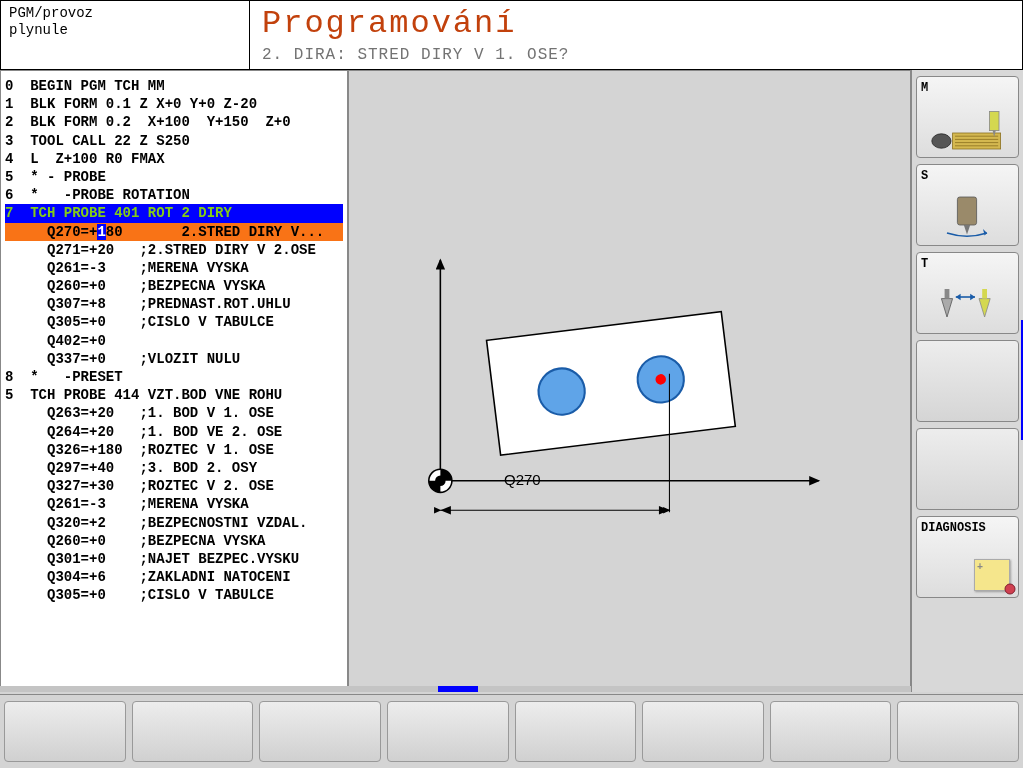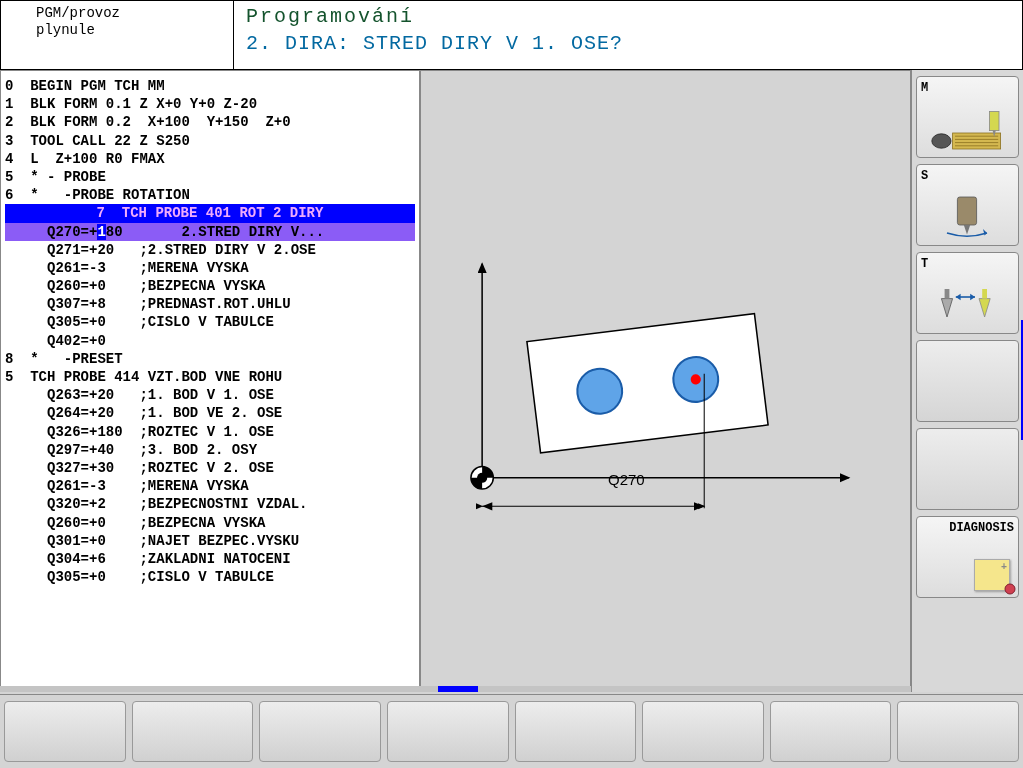--- a/index.html
+++ b/index.html
@@ -18,13 +18,12 @@
     background: #fff;
   }
   .mode-box {
-    width: 206px;
+    width: 249px;
     border-right: 1px solid #000;
     padding: 4px 8px;
     background: #fff;
     font-size: 14px;
     line-height: 1.2;
-    margin-left: 27px;
   }
   .title-box {
     flex: 1;

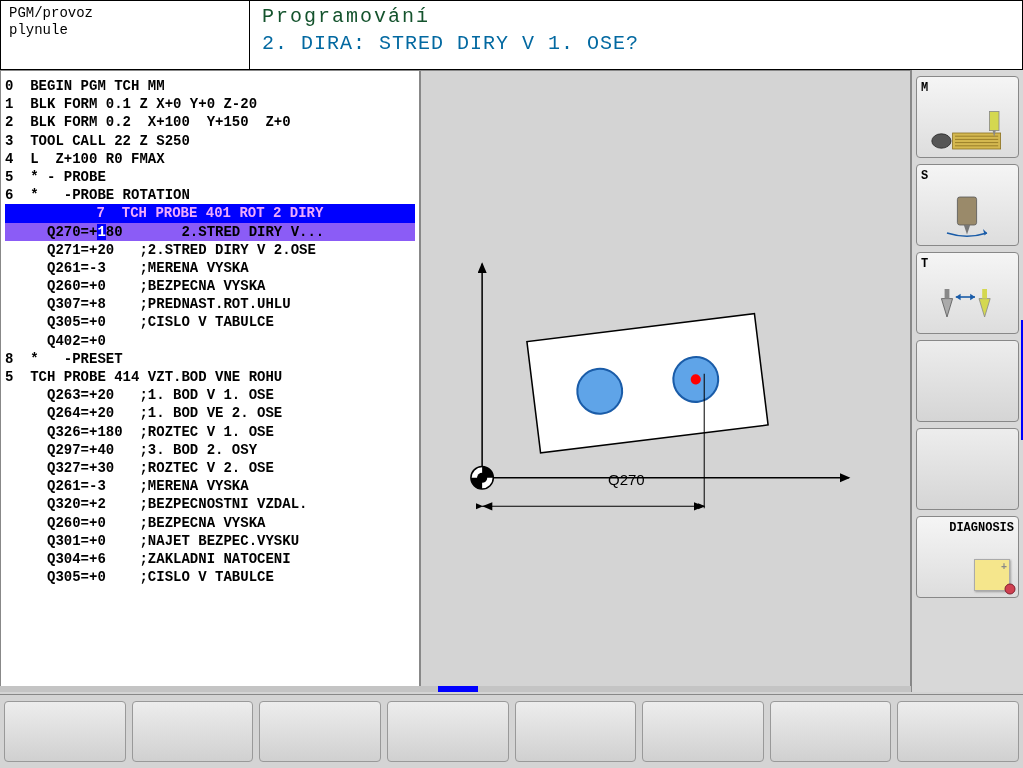--- a/index.html
+++ b/index.html
@@ -32,9 +32,9 @@
   }
   .title-main {
     font-family: 'Courier New', monospace;
-    font-size: 20px;
+    font-size: 32px;
     letter-spacing: 2px;
-    color: #14532d;
+    color: #c2410c;
   }
   .title-sub {
     font-family: 'Courier New', monospace;

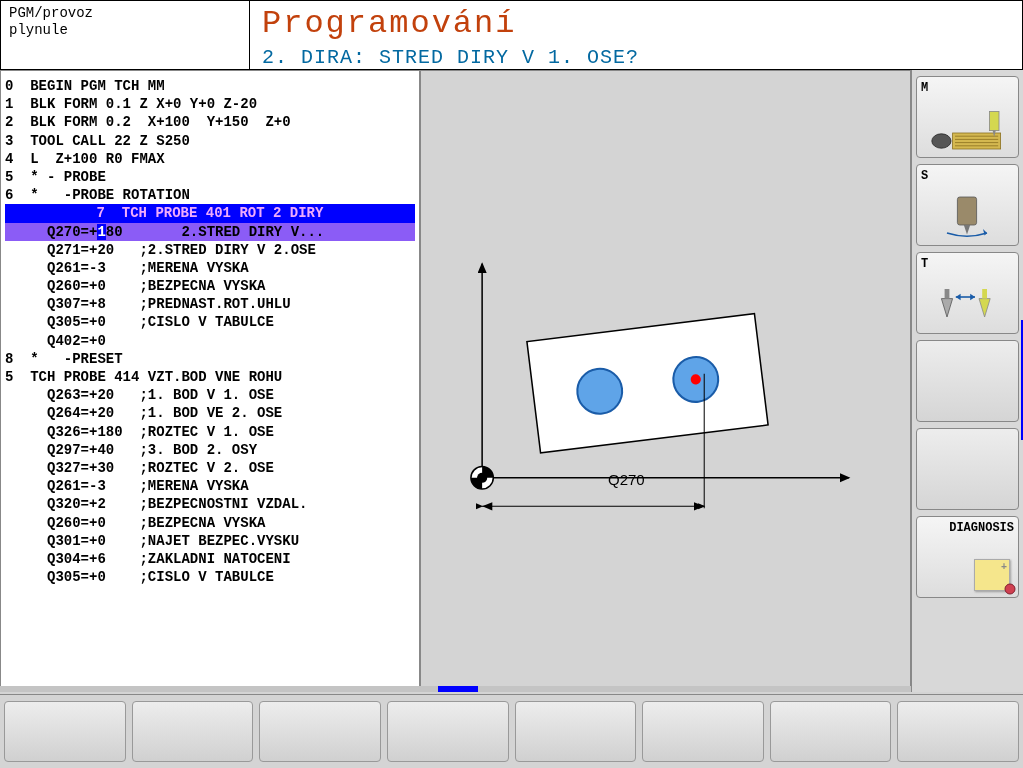--- a/index.html
+++ b/index.html
@@ -38,9 +38,9 @@
   }
   .title-sub {
     font-family: 'Courier New', monospace;
-    font-size: 20px;
+    font-size: 16px;
     letter-spacing: 1px;
-    color: #0369a1;
+    color: #737373;
     margin-top: 4px;
   }
   .main {

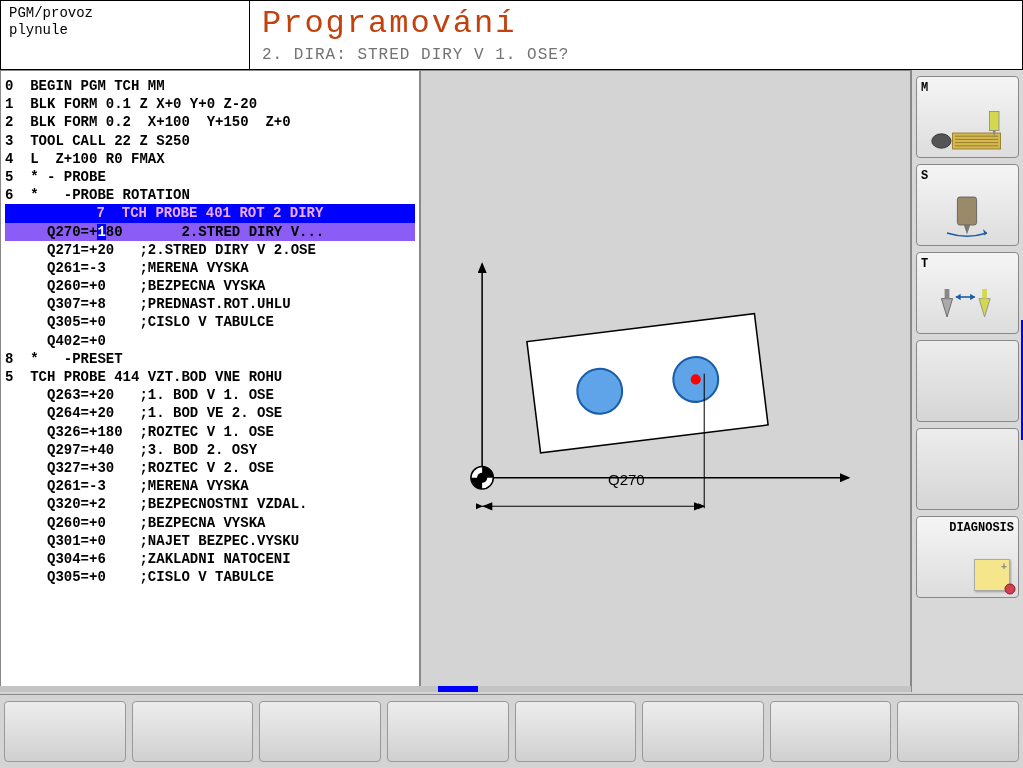--- a/index.html
+++ b/index.html
@@ -52,7 +52,7 @@
     bottom: 76px;
   }
   .code-panel {
-    width: 420px;
+    width: 348px;
     background: #fff;
     border: 1px solid #888;
     padding: 6px 4px;

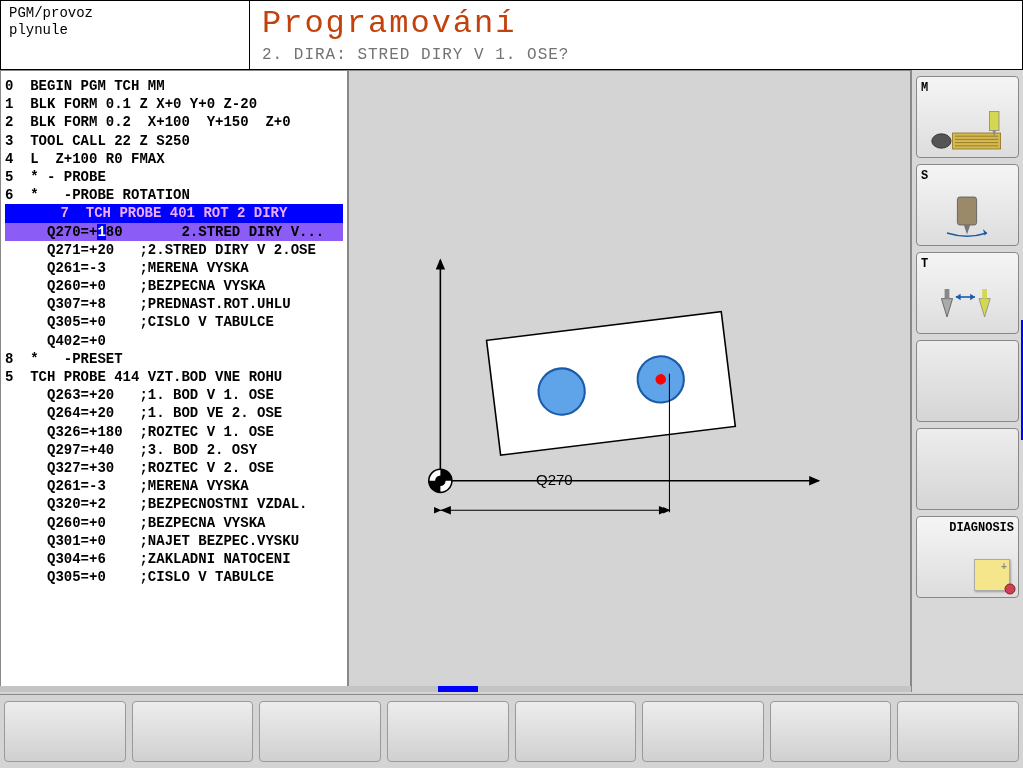--- a/index.html
+++ b/index.html
@@ -67,8 +67,7 @@
   }
   .code-line.selected {
     background: #0000ff;
-    color: #f0abfc;
-    text-align: center;
+    color: #84cc16;
   }
   .code-line.highlighted {
     background: #8b5cf6;

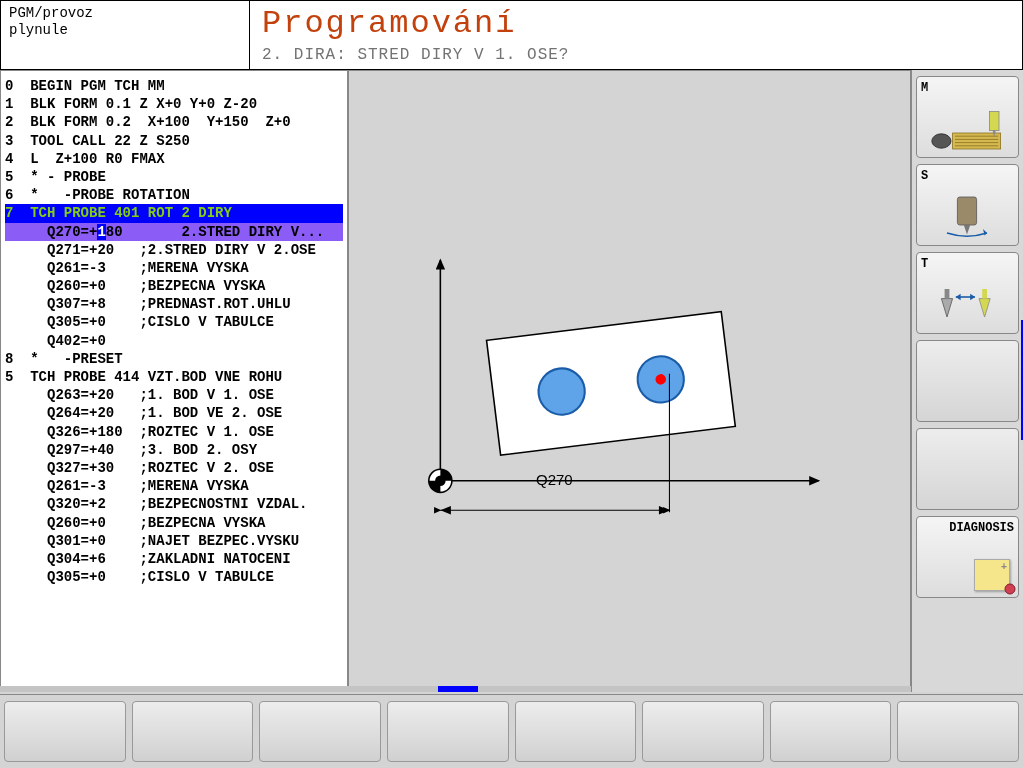--- a/index.html
+++ b/index.html
@@ -70,7 +70,7 @@
     color: #84cc16;
   }
   .code-line.highlighted {
-    background: #8b5cf6;
+    background: #f97316;
     color: #000;
   }
   .code-line .hl-cursor {

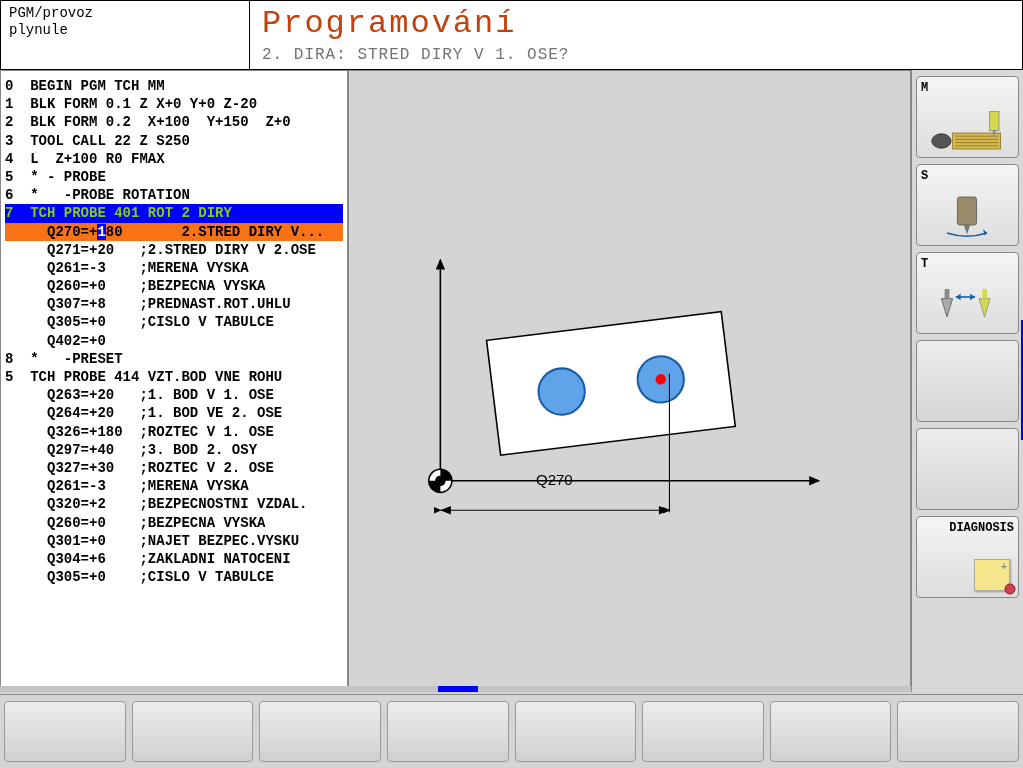--- a/index.html
+++ b/index.html
@@ -199,6 +199,7 @@
       <div class="code-line">     Q307=+8    ;PREDNAST.ROT.UHLU</div>
       <div class="code-line">     Q305=+0    ;CISLO V TABULCE</div>
       <div class="code-line">     Q402=+0</div>
+      <div class="code-line">     Q337=+0    ;VLOZIT NULU</div>
       <div class="code-line">8  *   -PRESET</div>
       <div class="code-line">5  TCH PROBE 414 VZT.BOD VNE ROHU</div>
       <div class="code-line">     Q263=+20   ;1. BOD V 1. OSE</div>

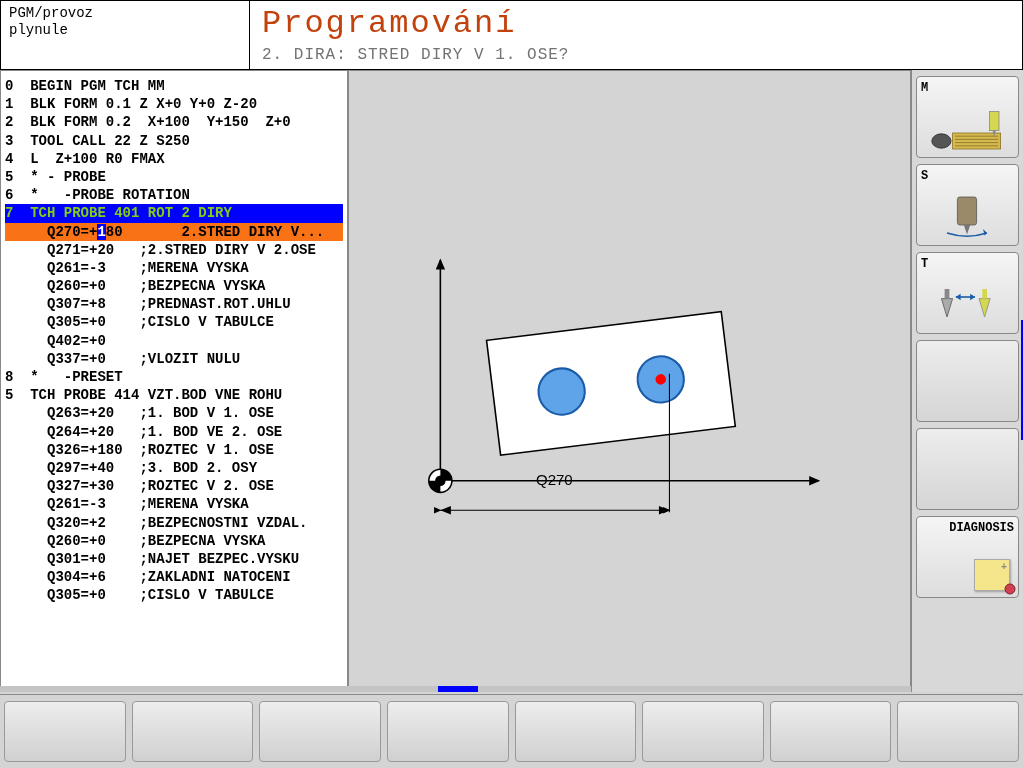--- a/index.html
+++ b/index.html
@@ -165,7 +165,6 @@
     font-family: Arial, sans-serif;
     font-size: 15px;
     color: #000;
-    margin-left: 32px;
   }
 </style>
 </head>

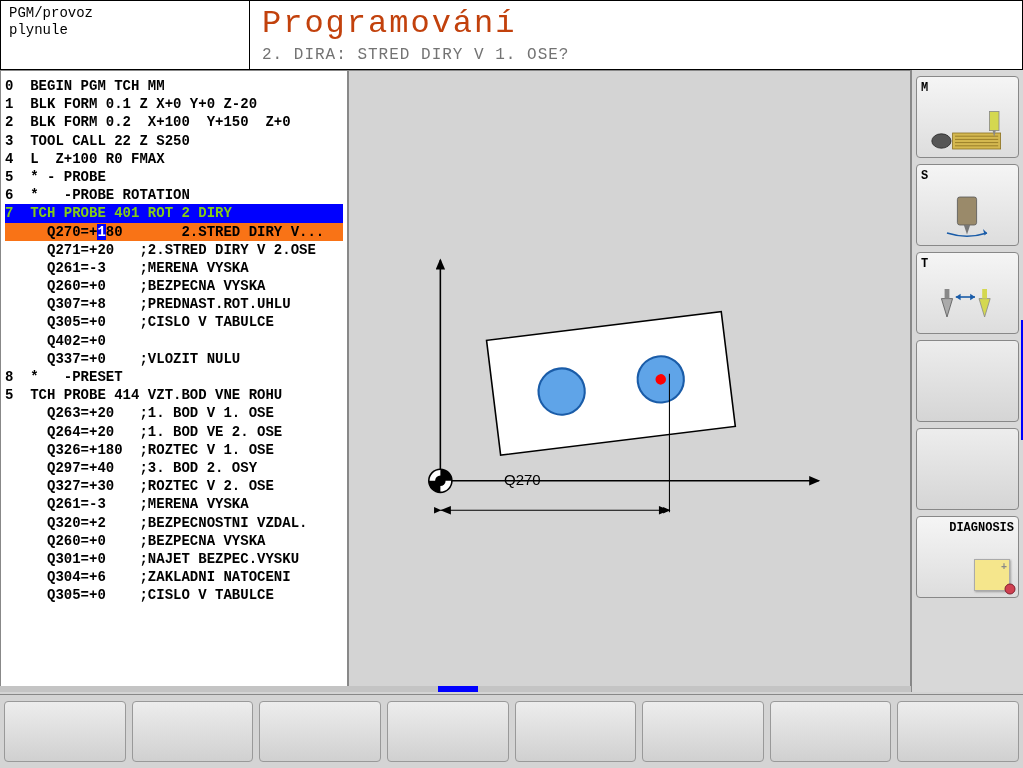--- a/index.html
+++ b/index.html
@@ -108,7 +108,7 @@
     background: linear-gradient(#ededed, #d5d5d5);
   }
   .side-btn.diag {
-    text-align: right;
+    text-align: left;
   }
   .diag-note {
     position: absolute;

